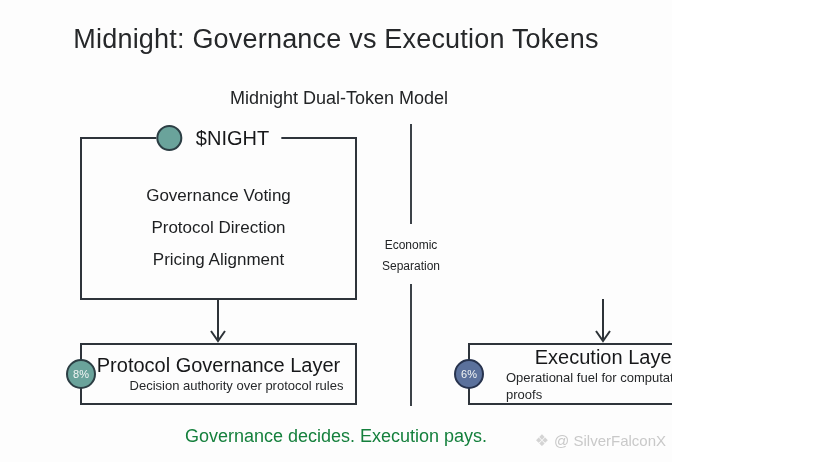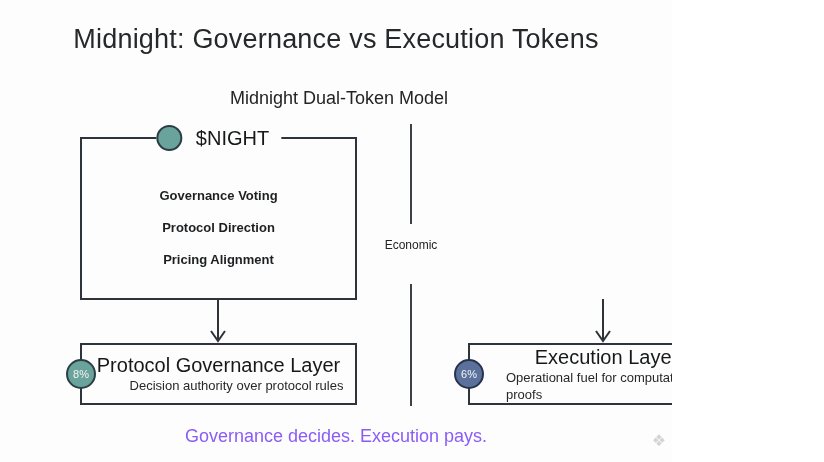--- a/index.html
+++ b/index.html
@@ -77,11 +77,10 @@
     padding-top: 18px;
   }
   .box-item {
-    font-size: 13px;
+    font-size: 17px;
     line-height: 32px;
     color: #1d1f21;
     text-align: right;
-    font-weight: bold;
   }
   .sep-line {
     position: absolute;

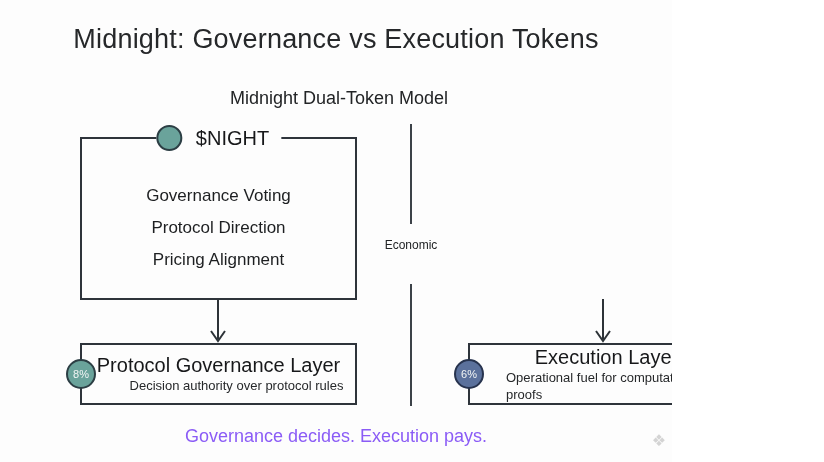--- a/index.html
+++ b/index.html
@@ -189,6 +189,7 @@
   <div class="sep-line upper"></div>
   <div class="sep-label">
     <div>Economic</div>
+    <div>Separation</div>
   </div>
   <div class="sep-line lower"></div>
 

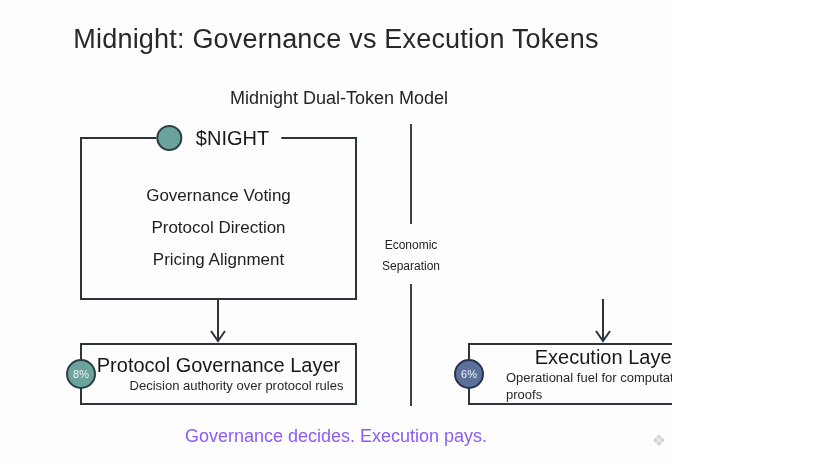--- a/index.html
+++ b/index.html
@@ -151,7 +151,7 @@
     width: 100%;
     text-align: center;
     font-size: 18px;
-    color: #8b5cf6;
+    color: #15803d;
   }
   .watermark {
     position: absolute;

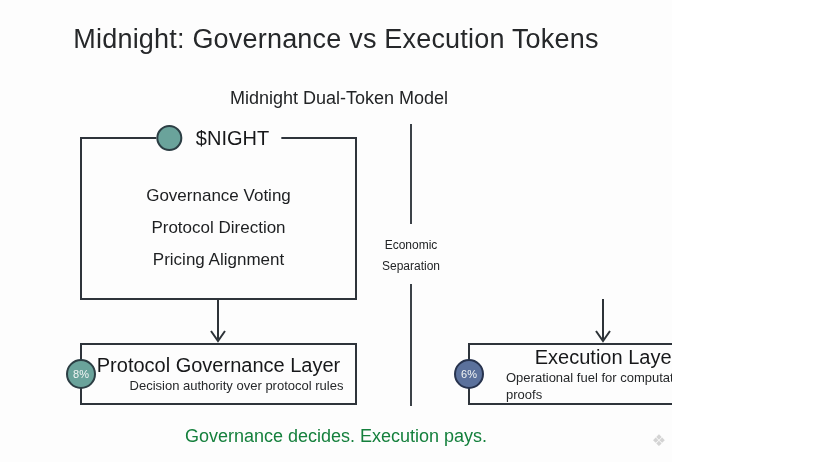--- a/index.html
+++ b/index.html
@@ -218,6 +218,7 @@
 
   <div class="watermark">
     <span class="wm-icon">❖</span>
+    <span>@ SilverFalconX</span>
   </div>
 
 </div>

